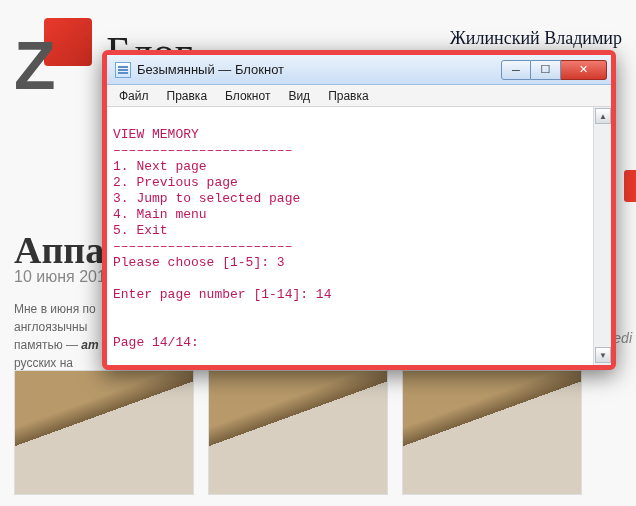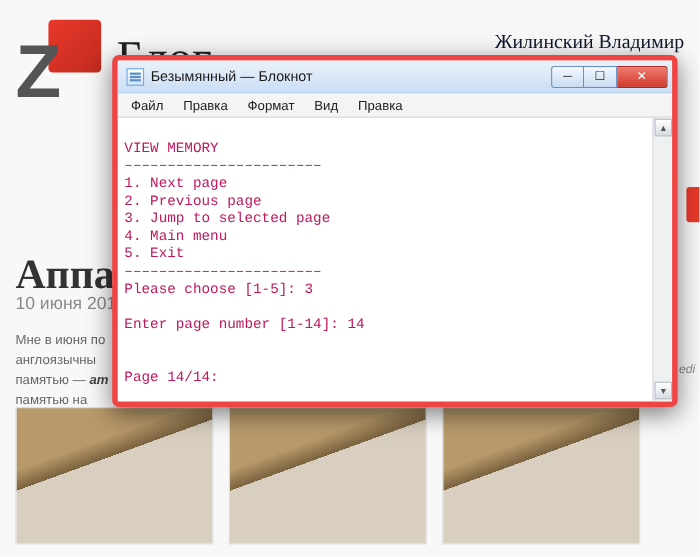--- a/index.html
+++ b/index.html
@@ -263,7 +263,7 @@
   <div class="np-menu">
     <span>Файл</span>
     <span>Правка</span>
-    <span>Формат</span>
+    <span>Блокнот</span>
     <span>Вид</span>
     <span>Правка</span>
   </div>

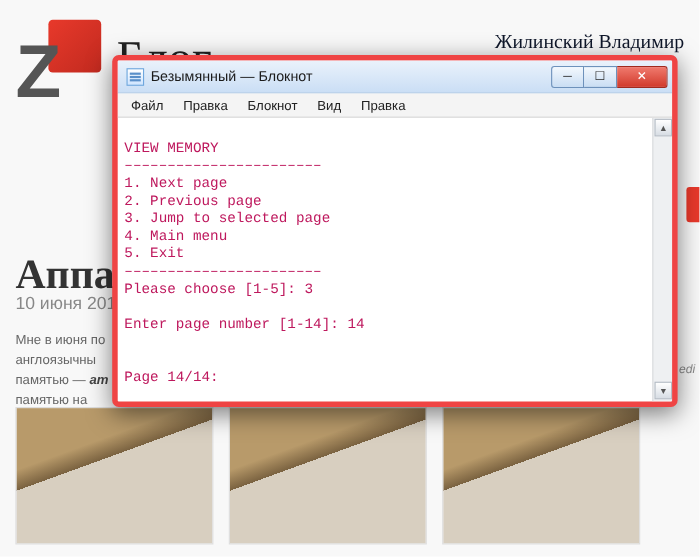--- a/index.html
+++ b/index.html
@@ -112,7 +112,7 @@
   .edit-hint {
     position: absolute;
     right: 4px; top: 330px;
-    font-size: 11px;
+    font-size: 14px;
     color: #888;
     font-style: italic;
   }

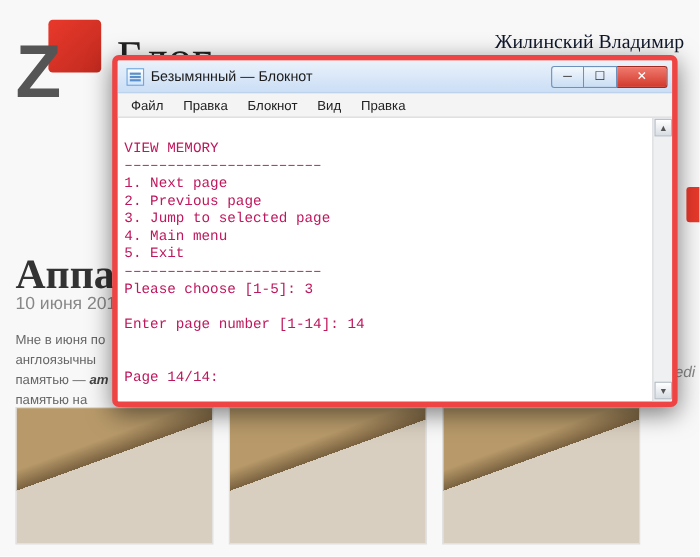--- a/index.html
+++ b/index.html
@@ -240,7 +240,7 @@
     <span>Мне в июня по</span><br>
     <span>англоязычны</span><br>
     <span>памятью — </span><b>am</b><br>
-    <span>памятью на</span>
+    <span>русских на</span>
   </div>
   <div class="photo-row">
     <div class="photo"></div>

